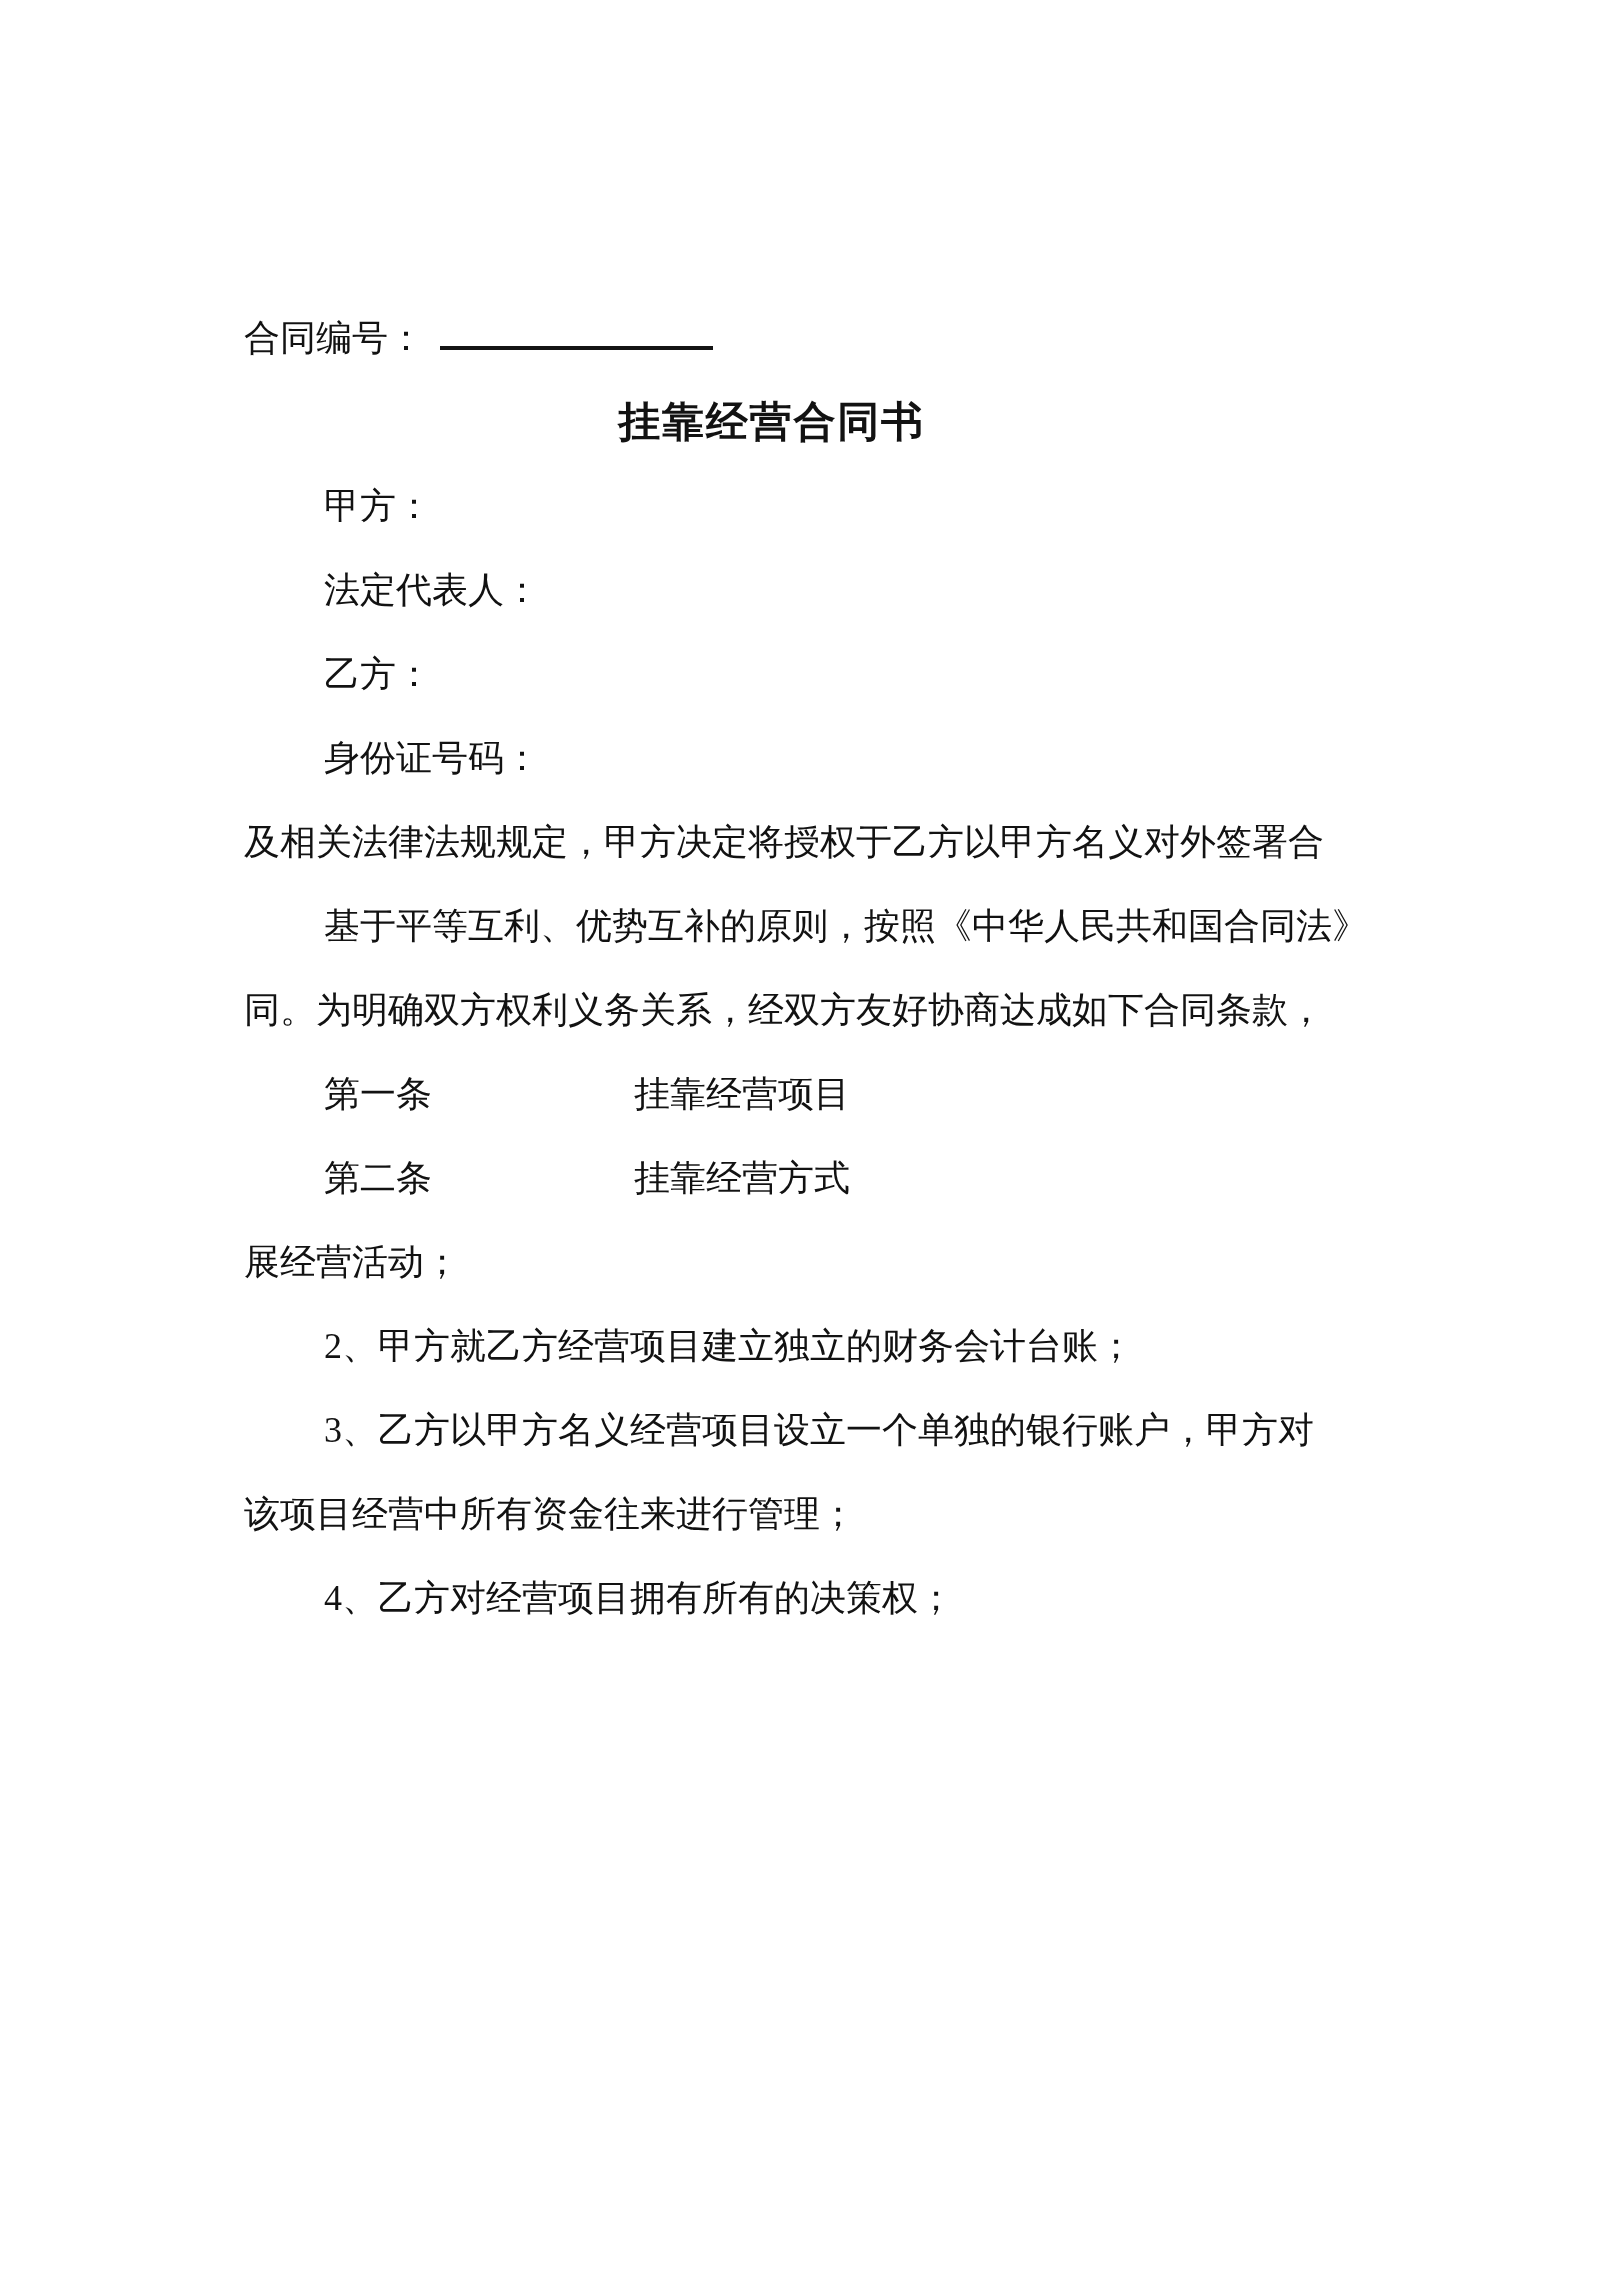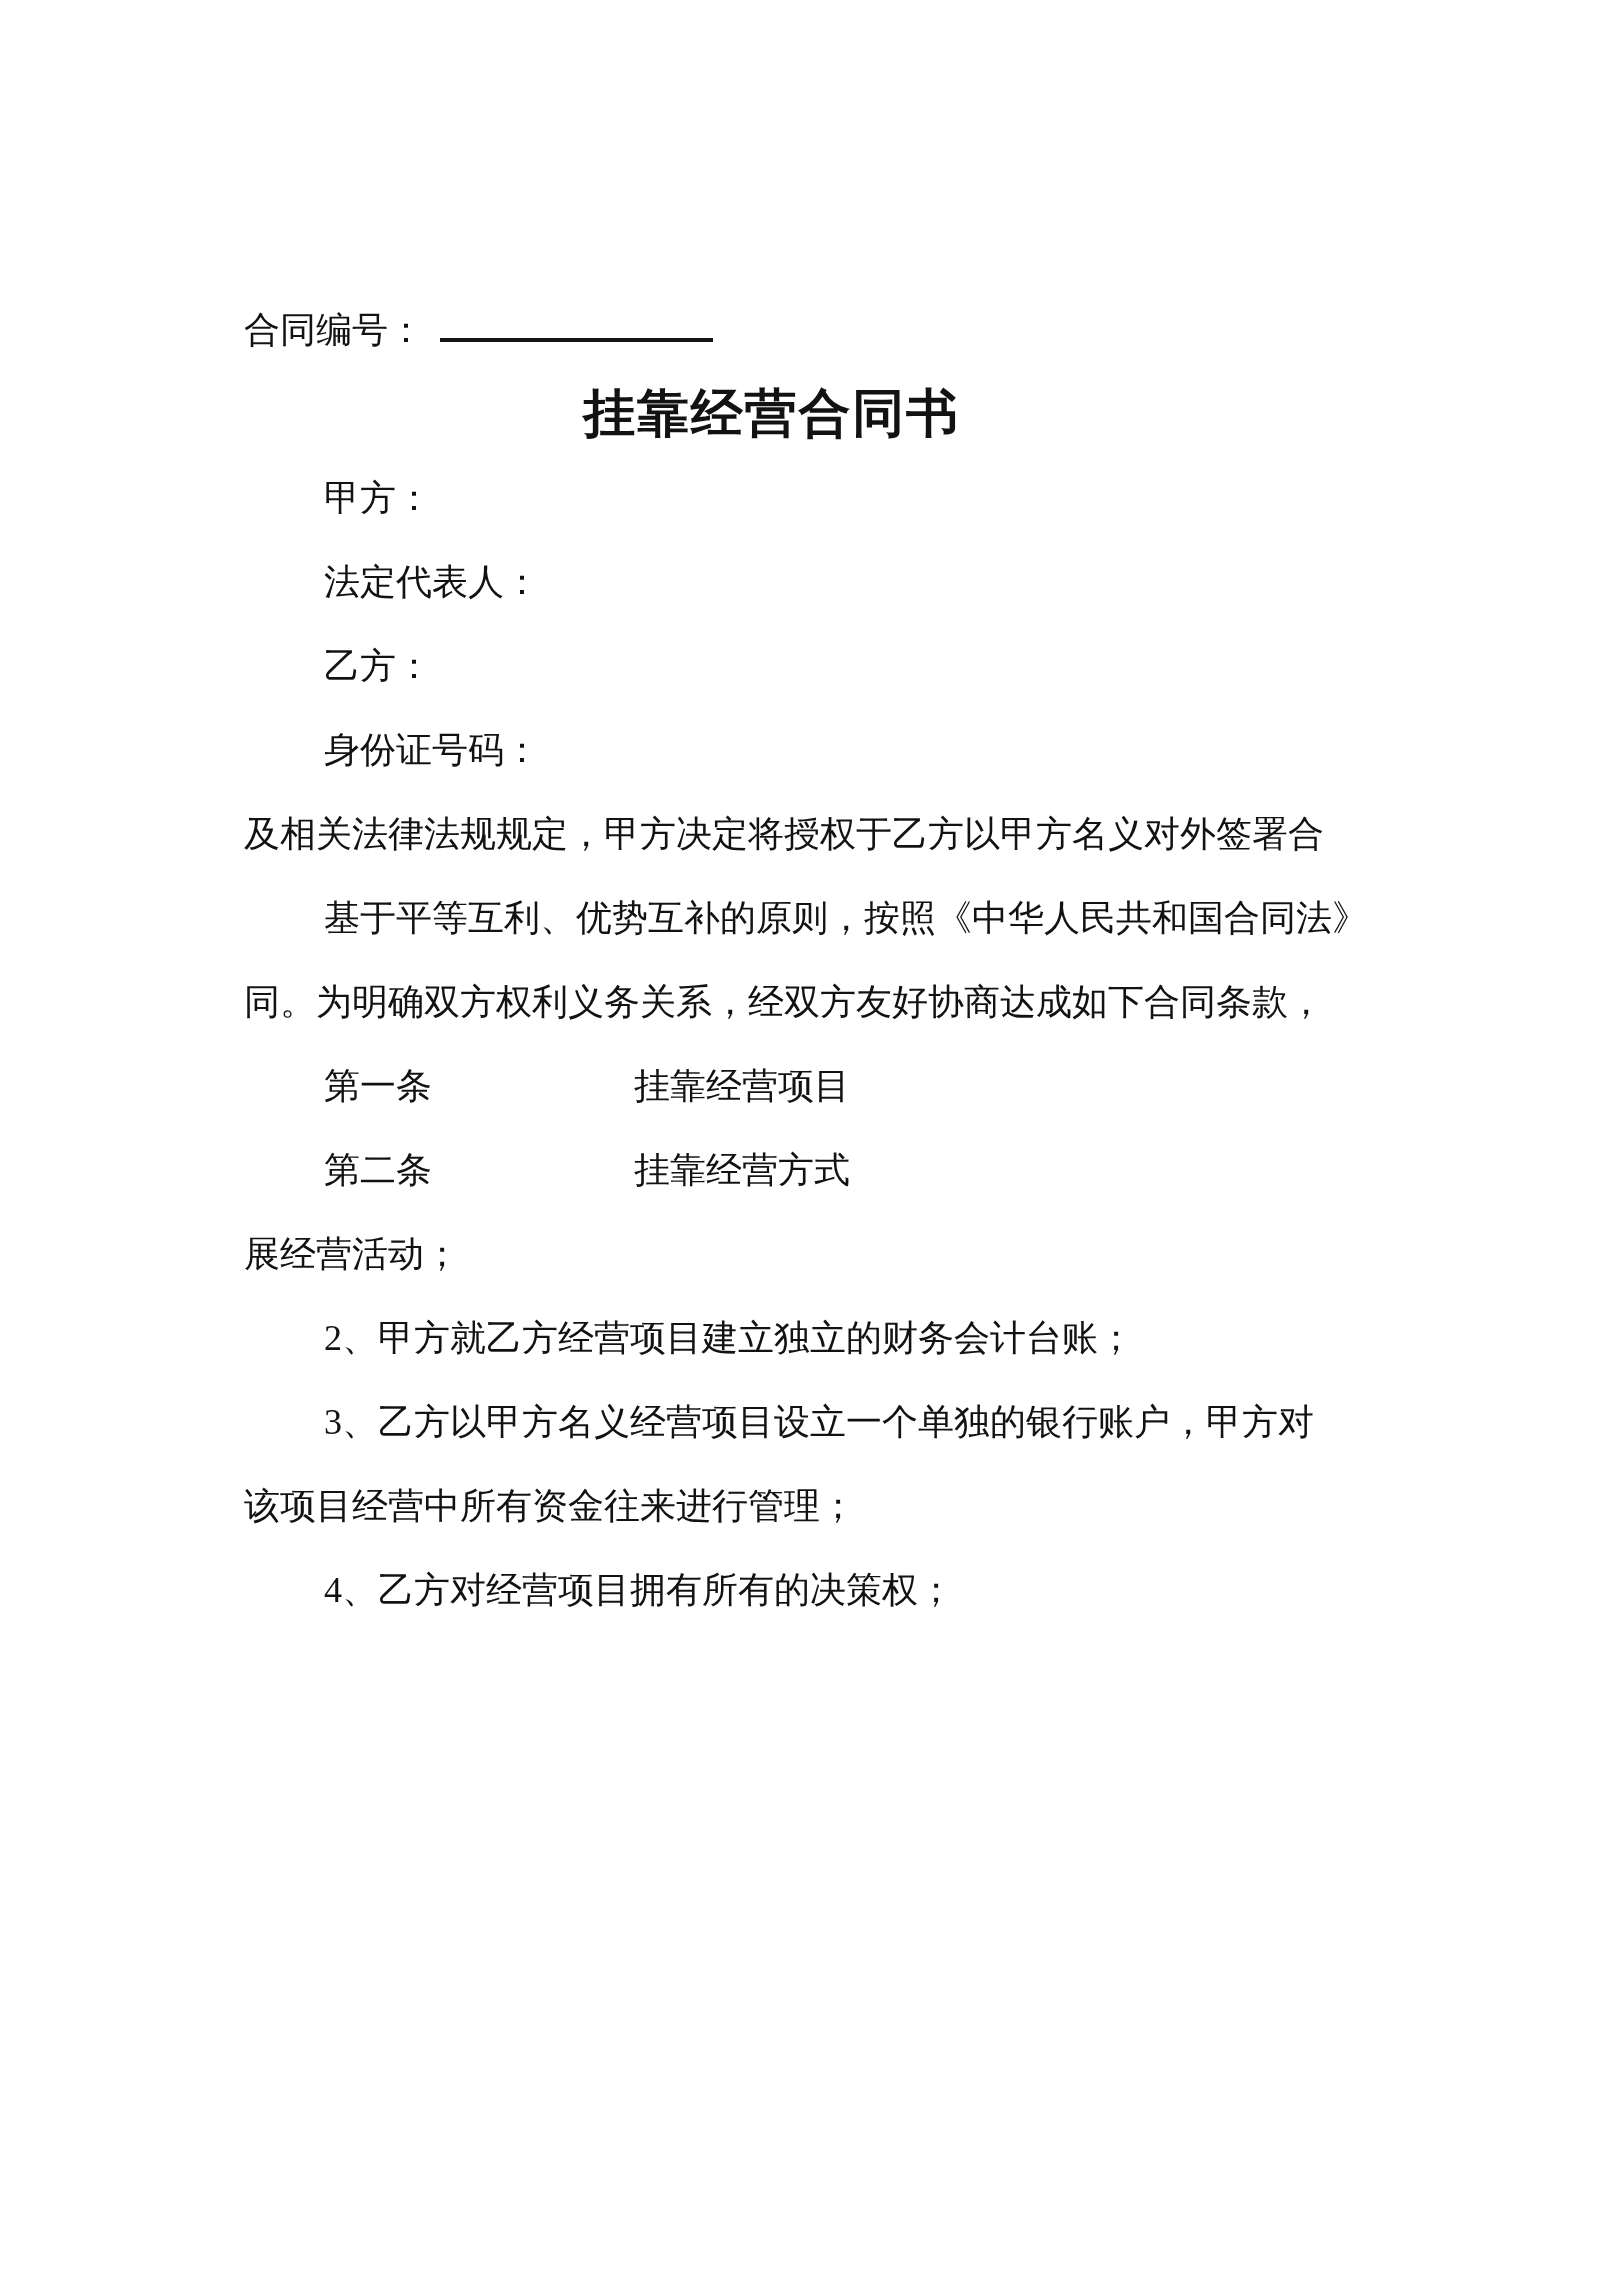--- a/index.html
+++ b/index.html
@@ -19,7 +19,7 @@
   }
   .content {
     position: absolute;
-    top: 288px;
+    top: 296px;
     left: 0;
     width: 1498px;
   }

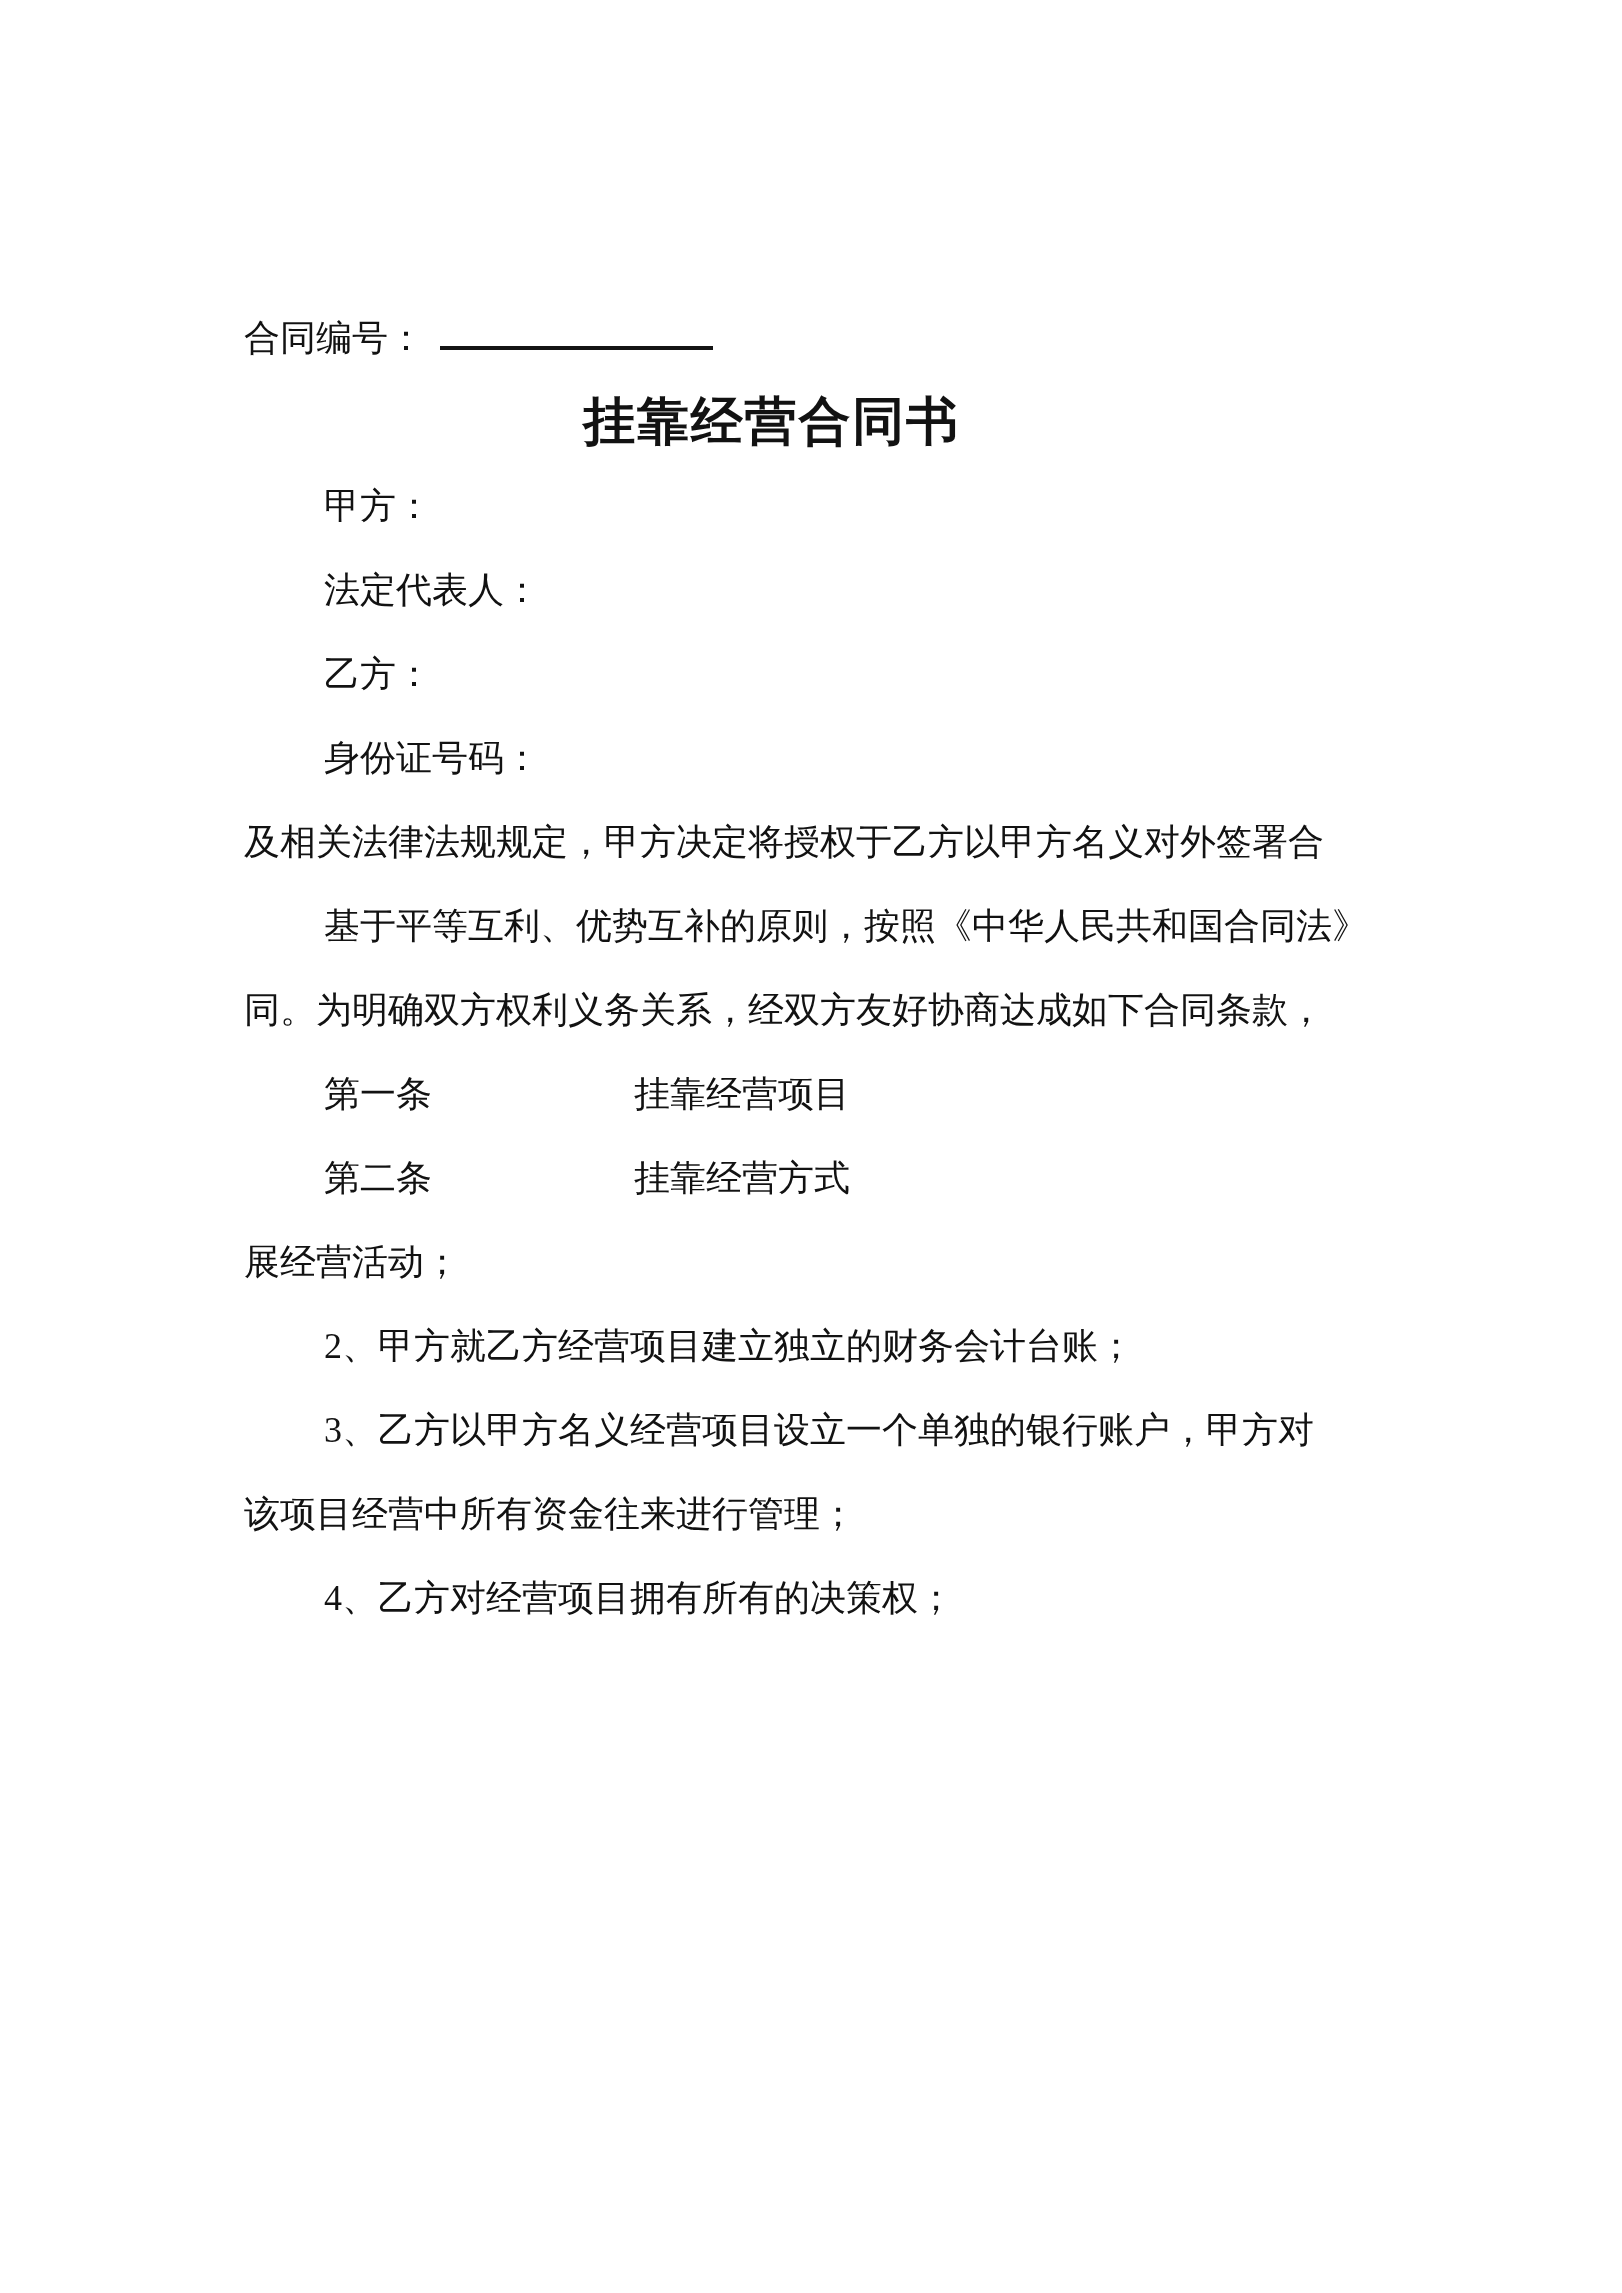--- a/index.html
+++ b/index.html
@@ -39,7 +39,7 @@
     text-align: center;
     padding-left: 45px;
     font-weight: bold;
-    font-size: 52px;
+    font-size: 42px;
     letter-spacing: 1.8px;
   }
   .blank {

